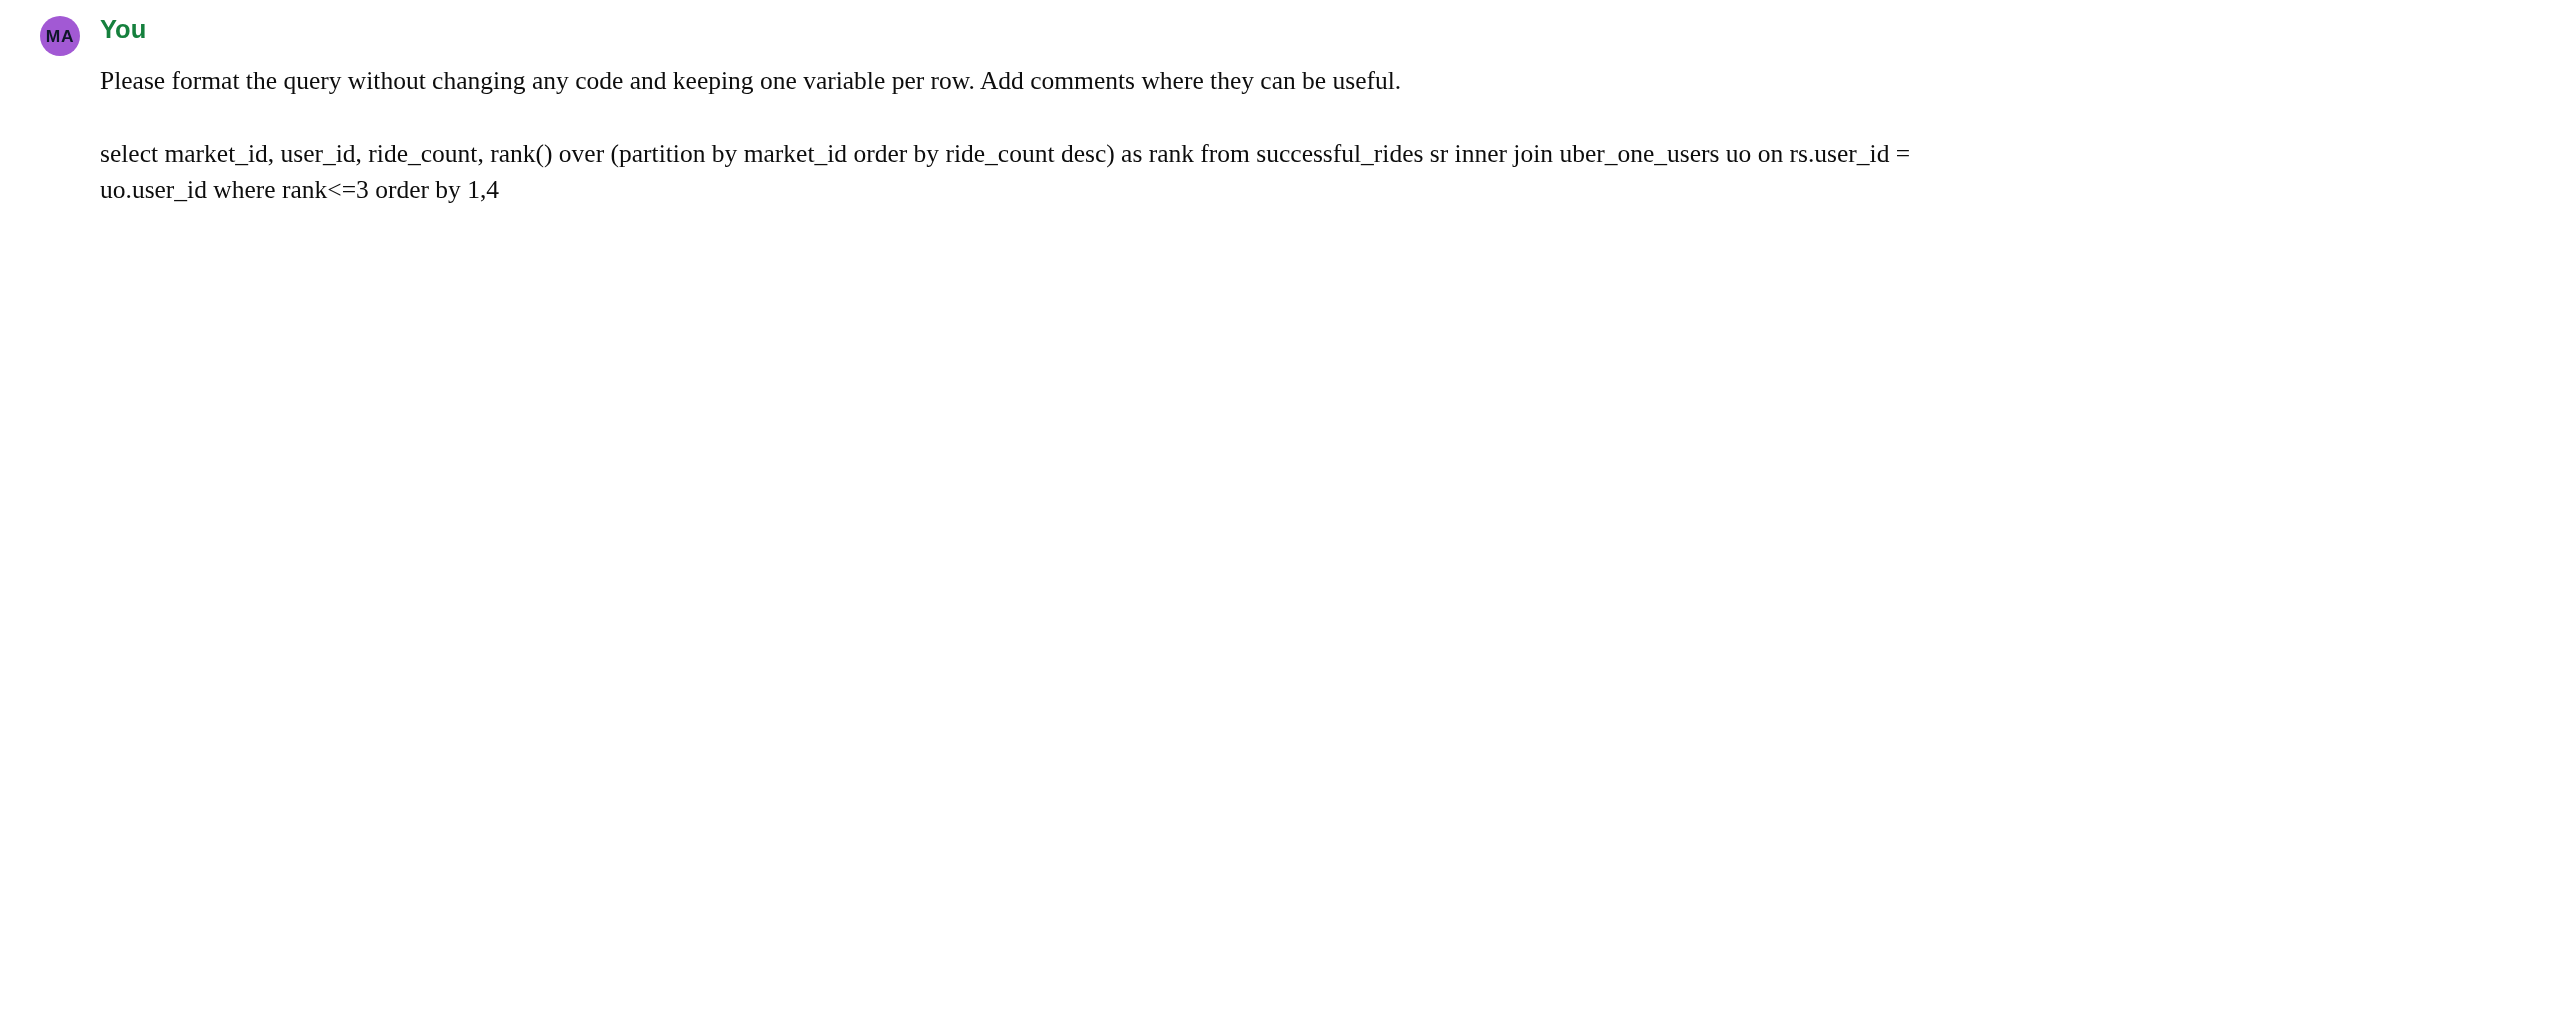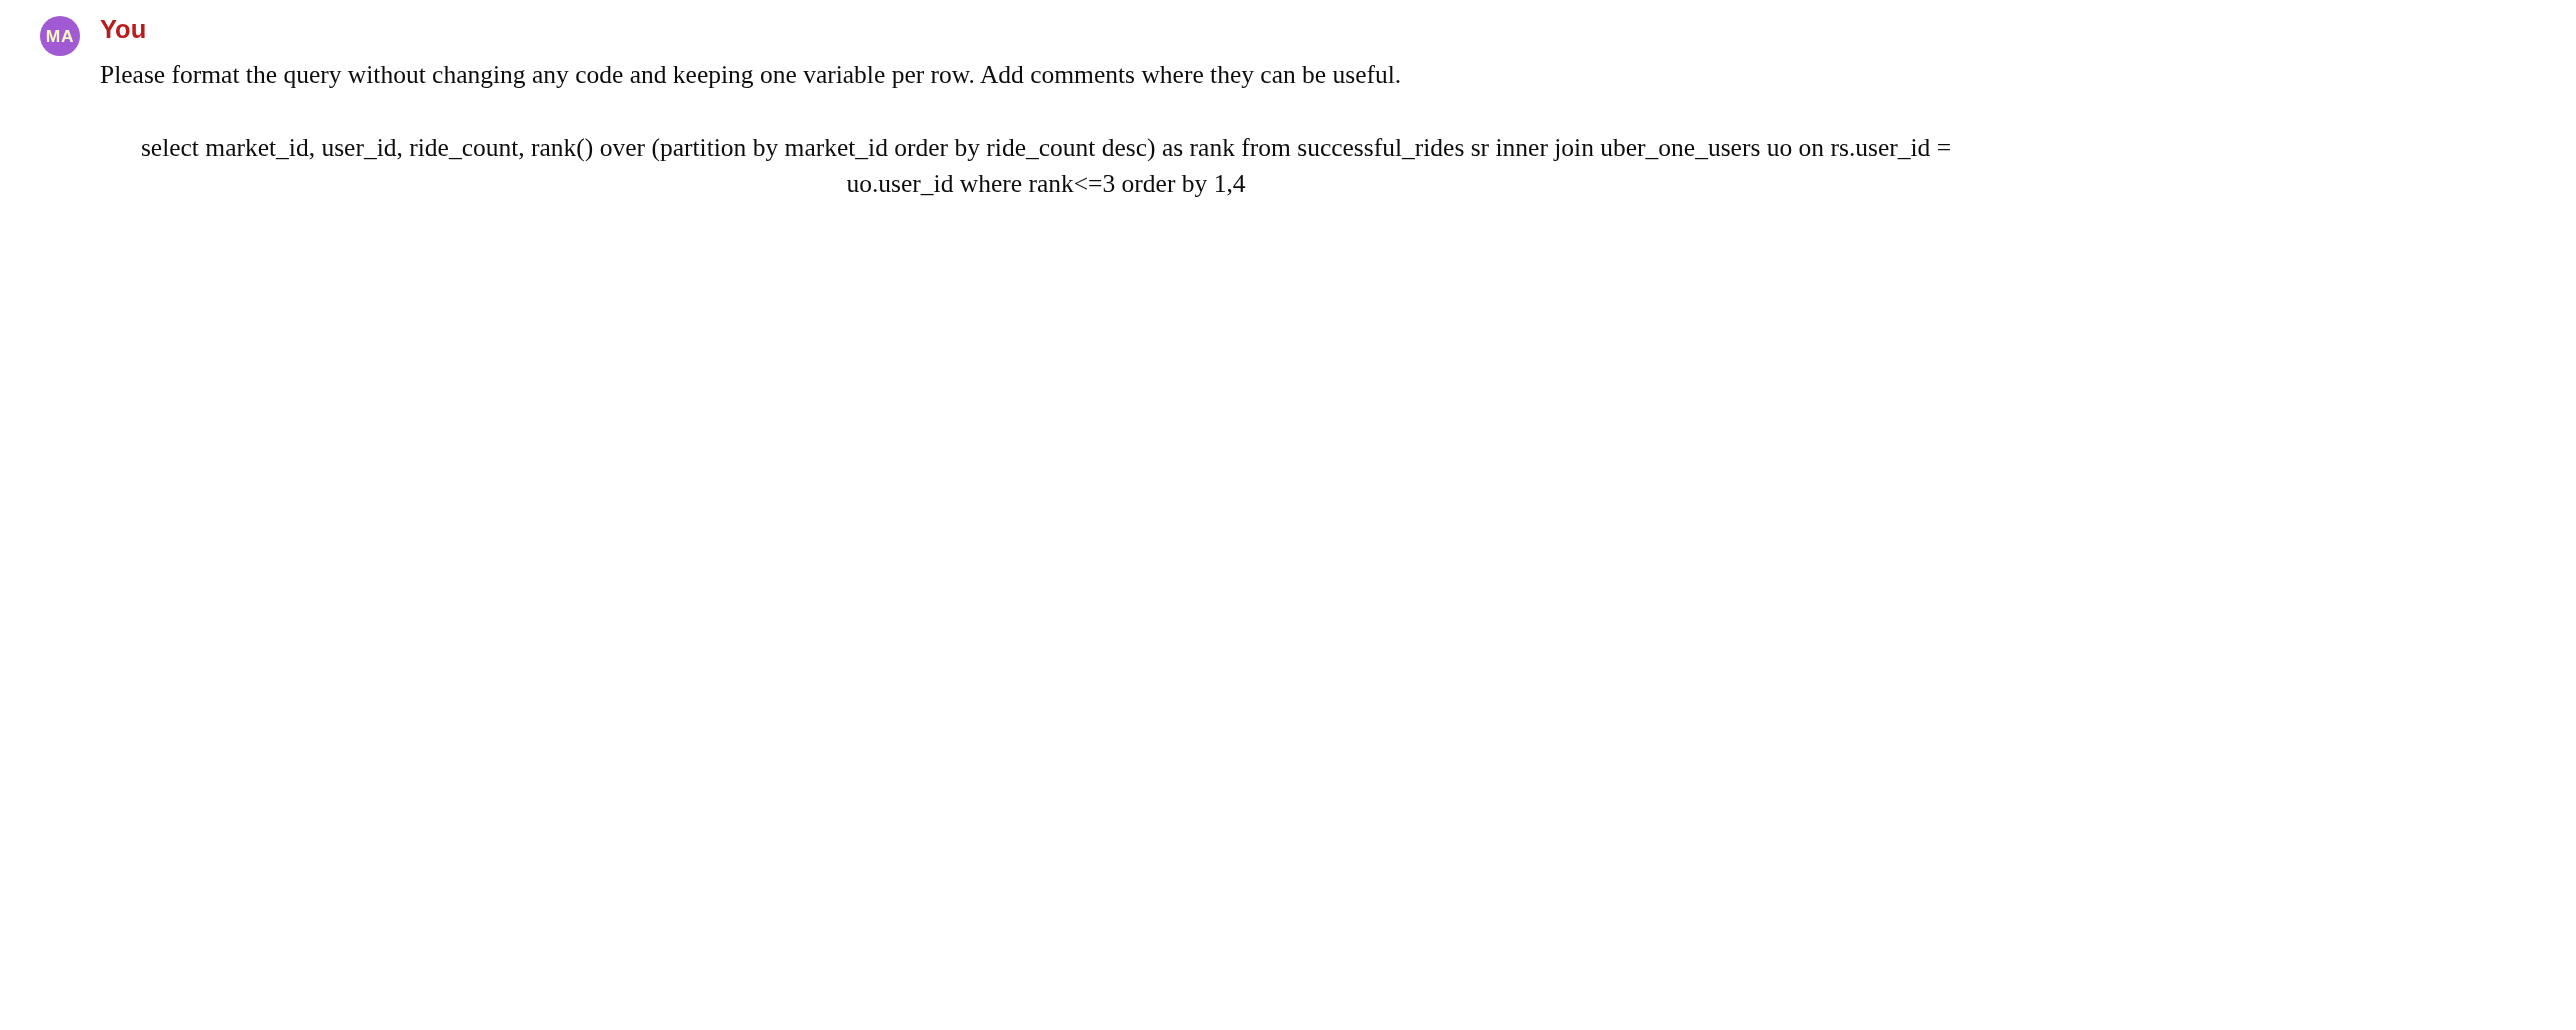--- a/index.html
+++ b/index.html
@@ -28,7 +28,7 @@
       display: flex;
       align-items: center;
       justify-content: center;
-      color: #fef9c3;
+      color: #0f172a;
       font-size: 17.4px;
       font-weight: 600;
       flex-shrink: 0;

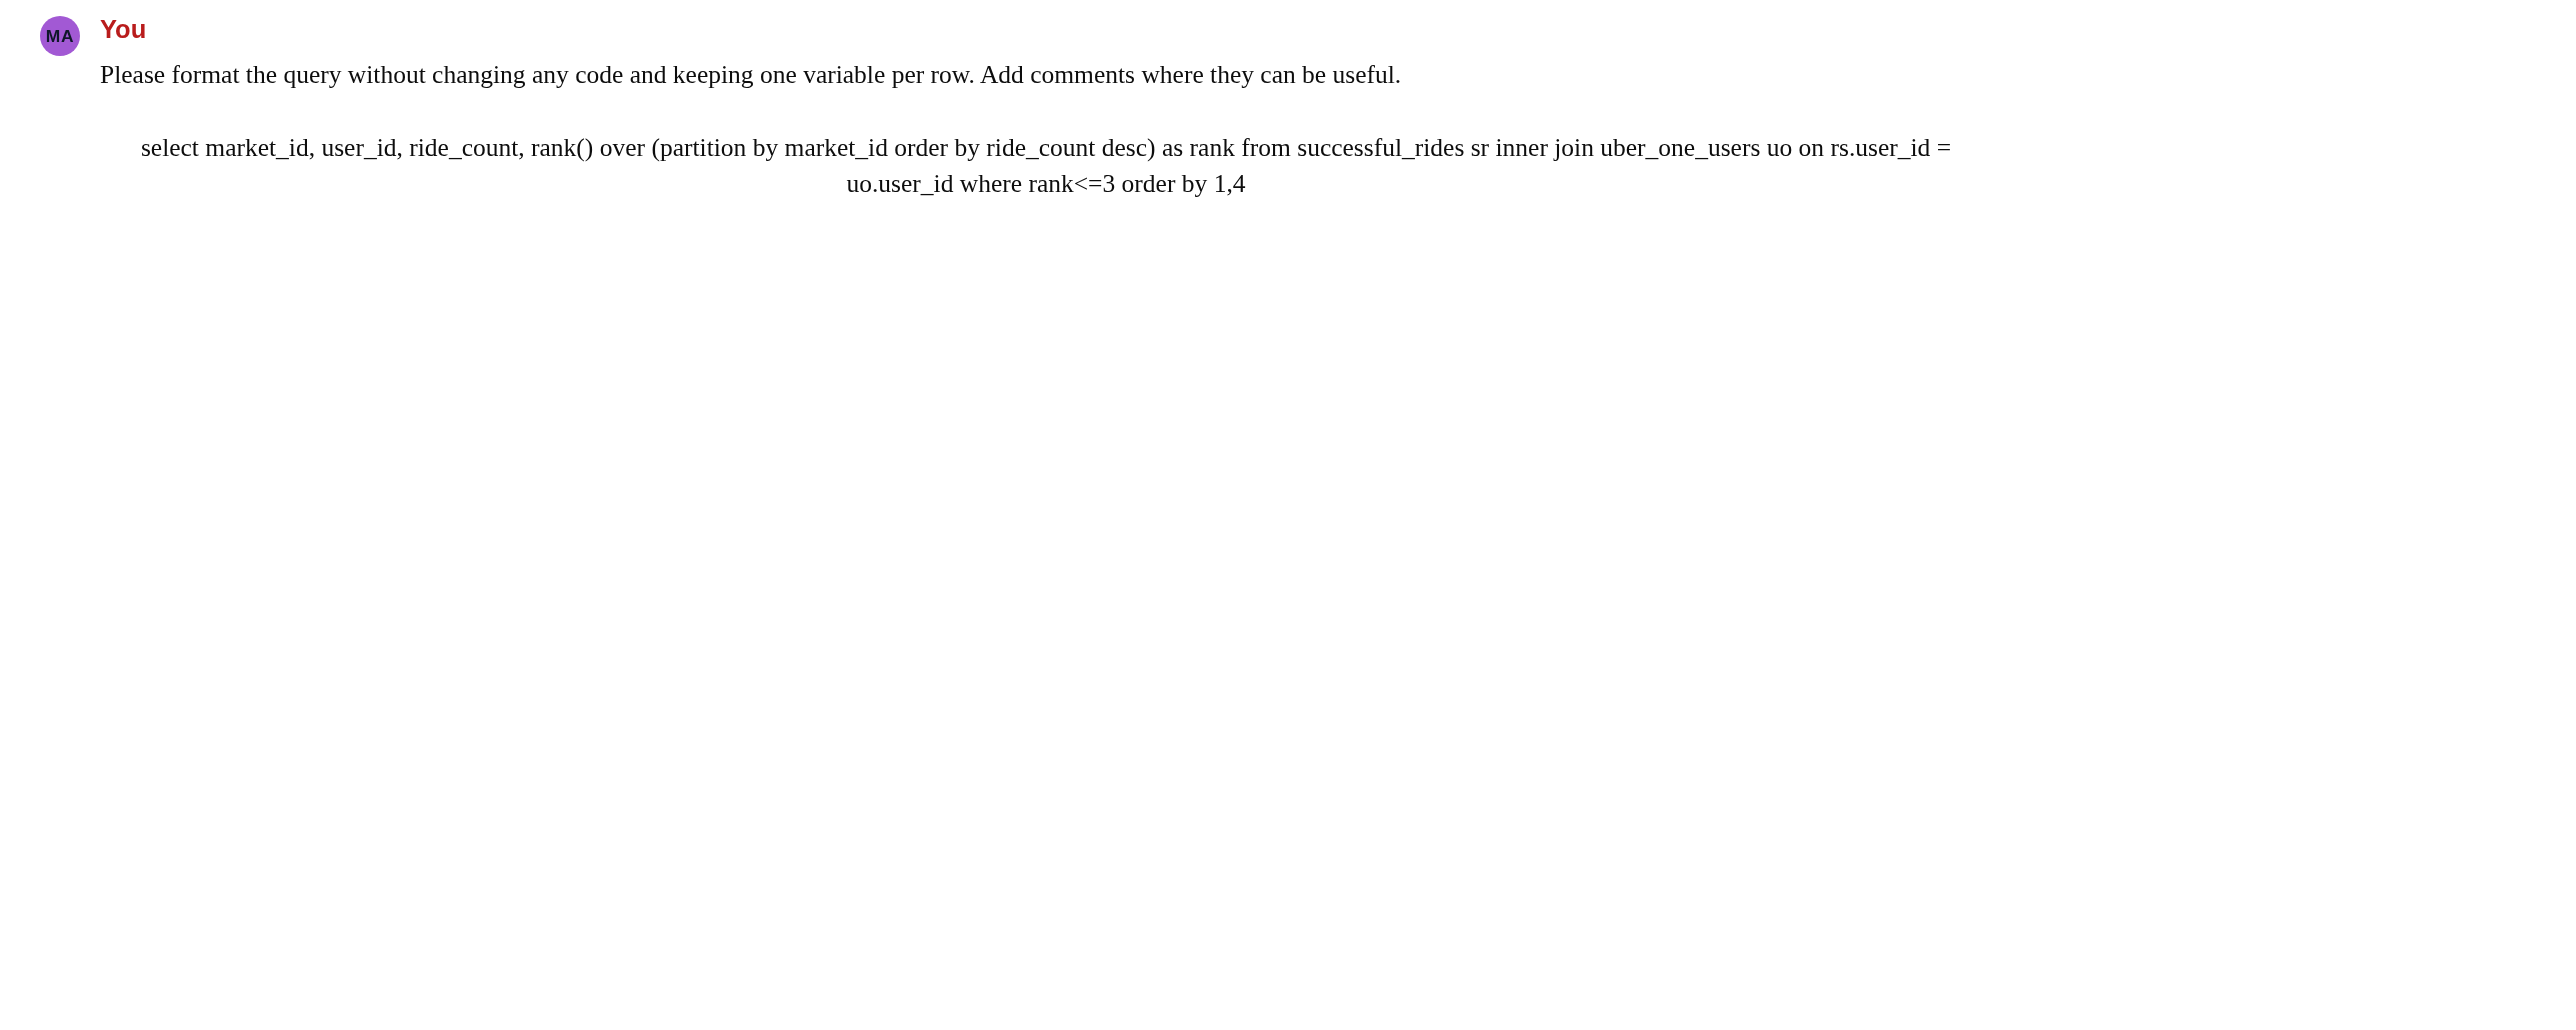--- a/index.html
+++ b/index.html
@@ -42,8 +42,8 @@
     .sender-name {
       font-weight: 700;
       font-size: 25.5px;
-      color: #b91c1c;
-      margin-bottom: 10px;
+      color: #15803d;
+      margin-bottom: 16px;
       line-height: 1.3;
     }
     .message-body {

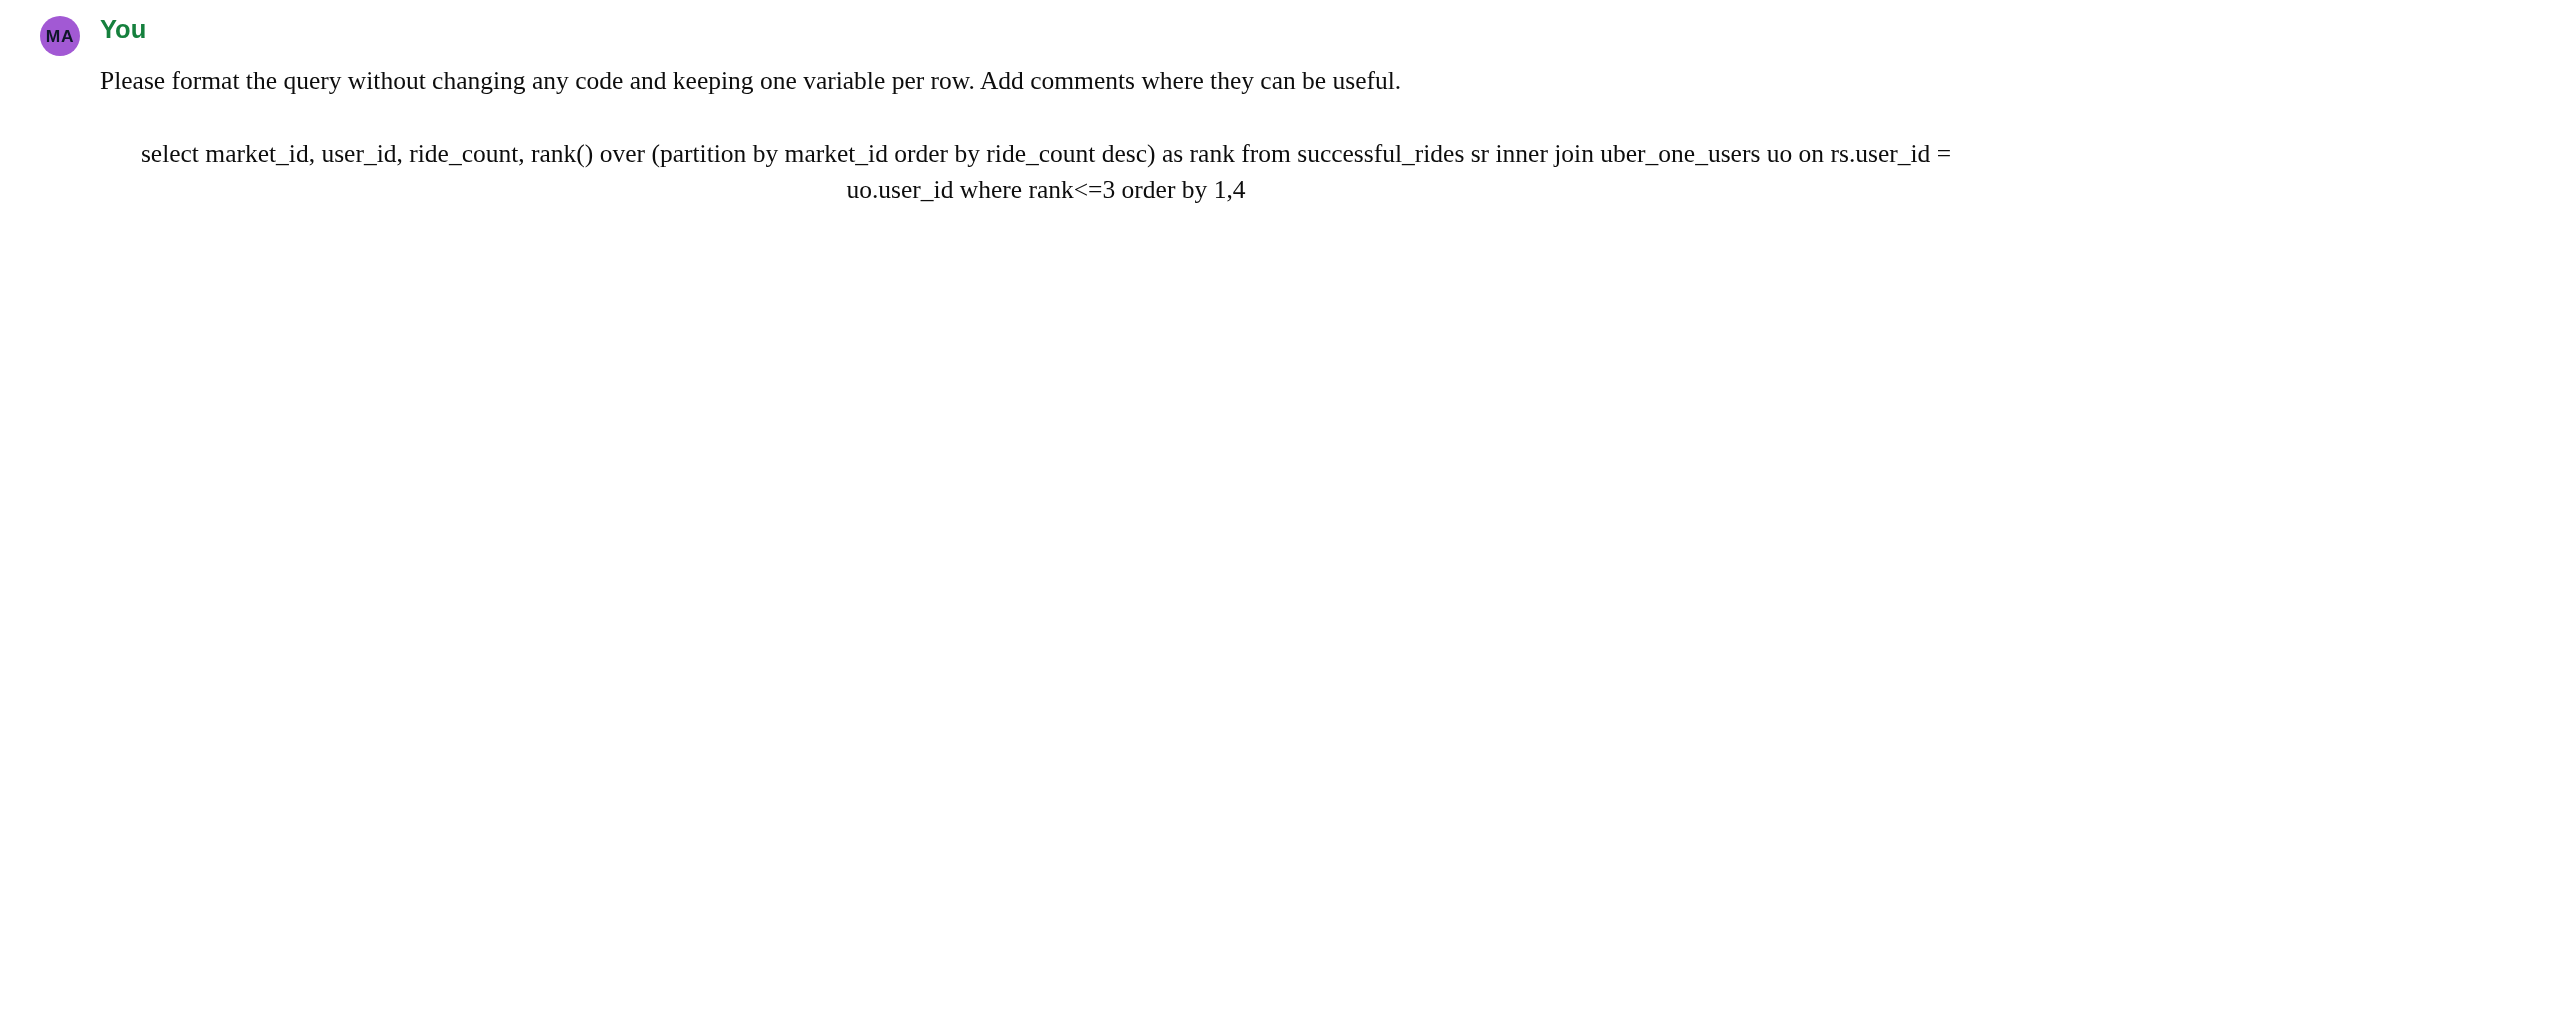--- a/index.html
+++ b/index.html
@@ -58,7 +58,6 @@
     }
     .message-body .para:last-child {
       margin-bottom: 0;
-      text-align: center;
     }
   </style>
 </head>

